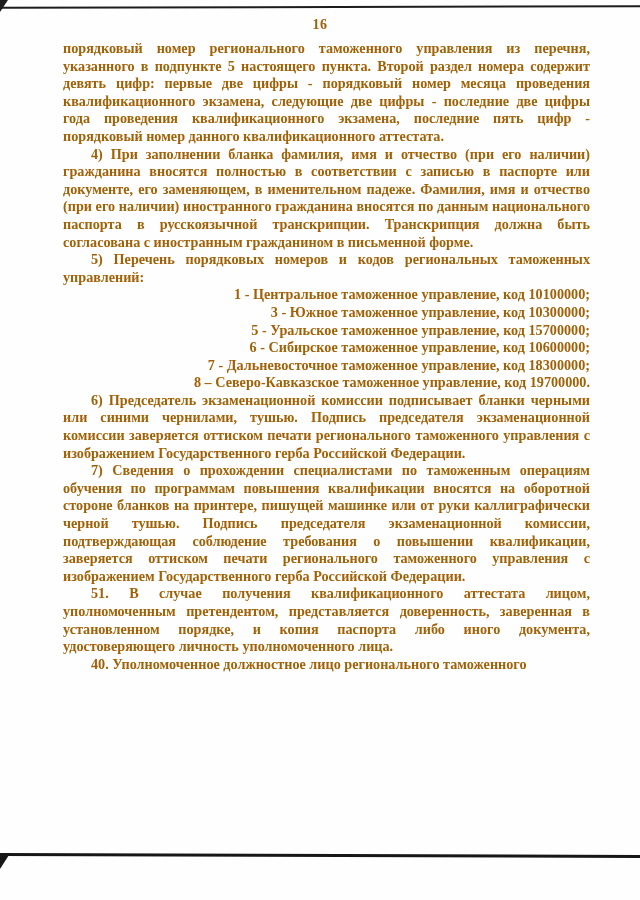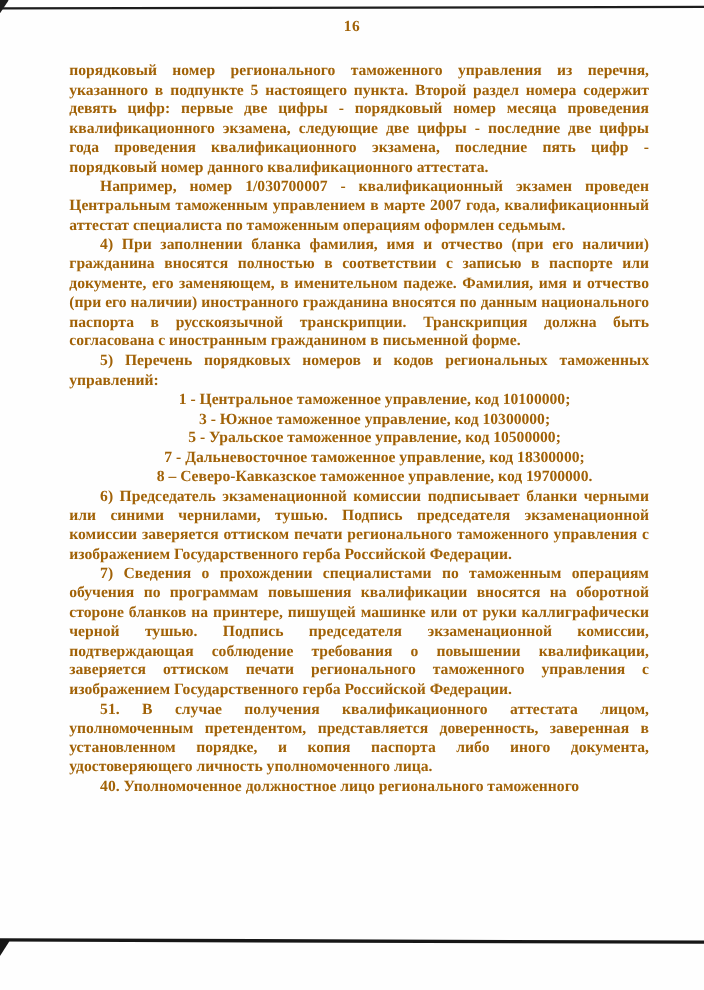--- a/index.html
+++ b/index.html
@@ -67,7 +67,7 @@
   .doc-text {
     position: absolute;
     left: 63px;
-    top: 56px;
+    top: 40px;
     width: 527px;
     font-size: 14.2px;
     line-height: 17.6px;

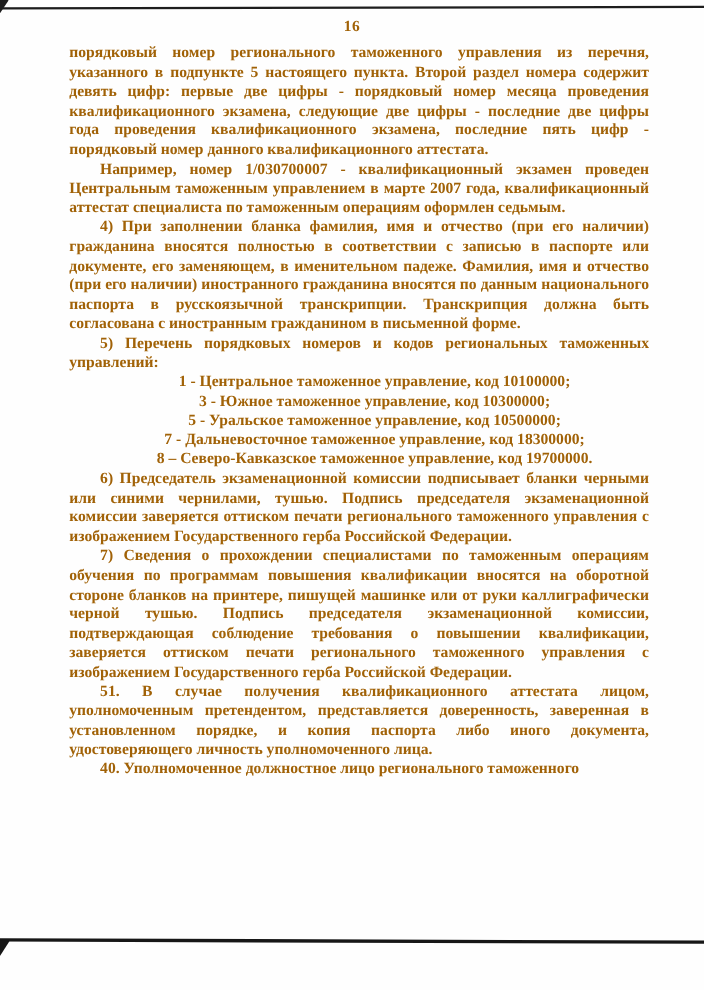--- a/index.html
+++ b/index.html
@@ -89,7 +89,6 @@
 
   <div class="doc-text">
       <div class="para continuation">порядковый номер регионального таможенного управления из перечня, указанного в подпункте 5 настоящего пункта. Второй раздел номера содержит девять цифр: первые две цифры - порядковый номер месяца проведения квалификационного экзамена, следующие две цифры - последние две цифры года проведения квалификационного экзамена, последние пять цифр - порядковый номер данного квалификационного аттестата.</div>
-      <div class="para indent">Например, номер 1/030700007 - квалификационный экзамен проведен Центральным таможенным управлением в марте 2007 года, квалификационный аттестат специалиста по таможенным операциям оформлен седьмым.</div>
       <div class="para indent">4) При заполнении бланка фамилия, имя и отчество (при его наличии) гражданина вносятся полностью в соответствии с записью в паспорте или документе, его заменяющем, в именительном падеже. Фамилия, имя и отчество (при его наличии) иностранного гражданина вносятся по данным национального паспорта в русскоязычной транскрипции. Транскрипция должна быть согласована с иностранным гражданином в письменной форме.</div>
       <div class="para indent">5) Перечень порядковых номеров и кодов региональных таможенных управлений:</div>
       <div class="para list">1 - Центральное таможенное управление, код 10100000;</div>

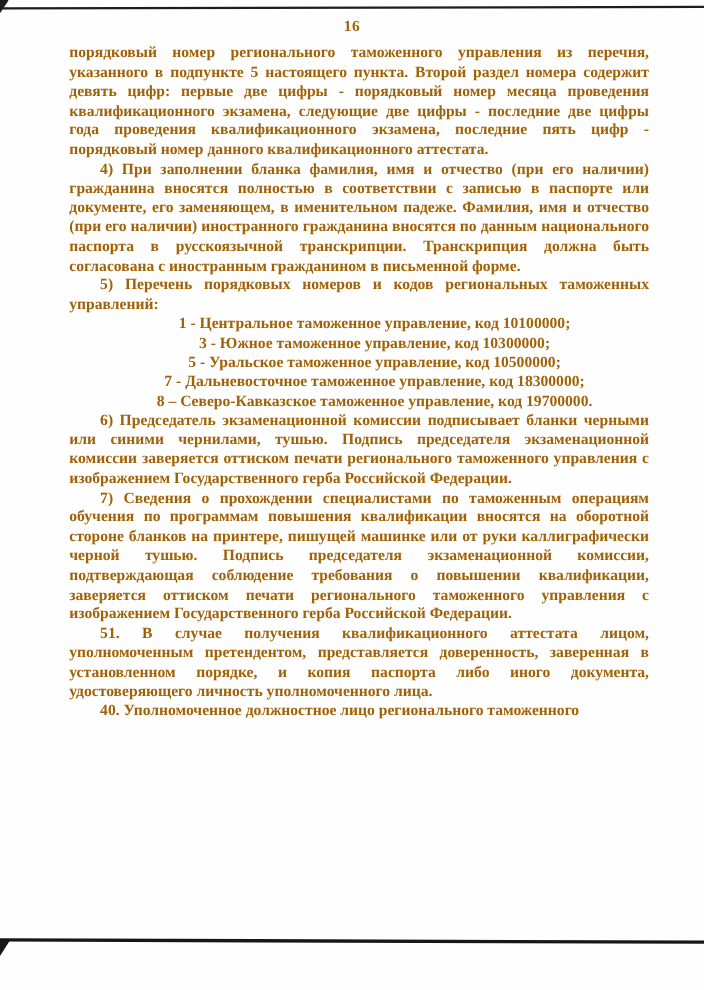--- a/index.html
+++ b/index.html
@@ -76,7 +76,7 @@
   .para { margin: 0; padding: 0; }
   .para.continuation { text-indent: 0; }
   .para.indent { text-indent: 28px; }
-  .para.list { text-indent: 28px; text-align: center; }
+  .para.list { text-indent: 28px; text-align: right; }
 </style>
 </head>
 <body>

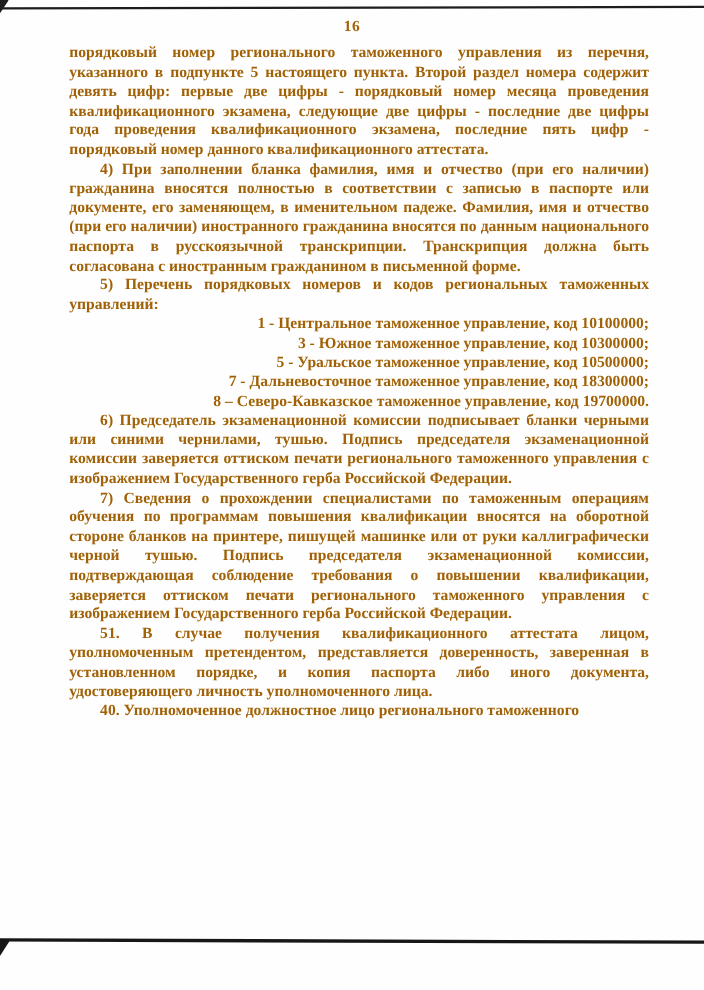--- a/index.html
+++ b/index.html
@@ -93,7 +93,7 @@
       <div class="para indent">5) Перечень порядковых номеров и кодов региональных таможенных управлений:</div>
       <div class="para list">1 - Центральное таможенное управление, код 10100000;</div>
       <div class="para list">3 - Южное таможенное управление, код 10300000;</div>
-      <div class="para list">5 - Уральское таможенное управление, код 10500000;</div>
+      <div class="para list">5 - Уральское таможенное управление, код 15700000;</div>
       <div class="para list">7 - Дальневосточное таможенное управление, код 18300000;</div>
       <div class="para list">8 – Северо-Кавказское таможенное управление, код 19700000.</div>
       <div class="para indent">6) Председатель экзаменационной комиссии подписывает бланки черными или синими чернилами, тушью. Подпись председателя экзаменационной комиссии заверяется оттиском печати регионального таможенного управления с изображением Государственного герба Российской Федерации.</div>

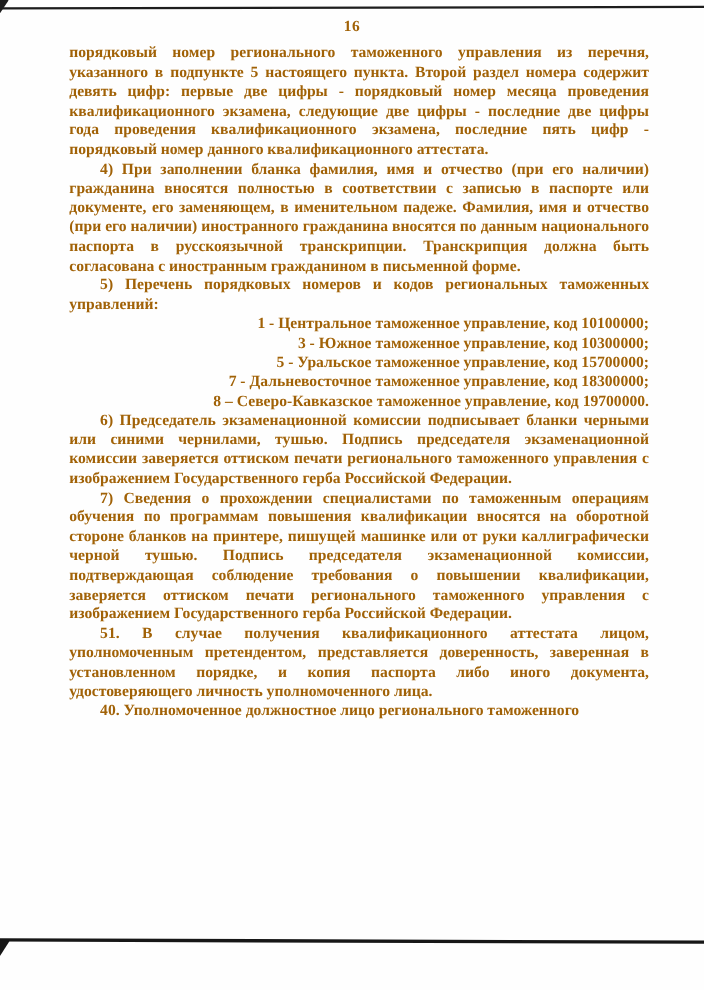--- a/index.html
+++ b/index.html
@@ -94,6 +94,7 @@
       <div class="para list">1 - Центральное таможенное управление, код 10100000;</div>
       <div class="para list">3 - Южное таможенное управление, код 10300000;</div>
       <div class="para list">5 - Уральское таможенное управление, код 15700000;</div>
+      <div class="para list">6 - Сибирское таможенное управление, код 10600000;</div>
       <div class="para list">7 - Дальневосточное таможенное управление, код 18300000;</div>
       <div class="para list">8 – Северо-Кавказское таможенное управление, код 19700000.</div>
       <div class="para indent">6) Председатель экзаменационной комиссии подписывает бланки черными или синими чернилами, тушью. Подпись председателя экзаменационной комиссии заверяется оттиском печати регионального таможенного управления с изображением Государственного герба Российской Федерации.</div>

